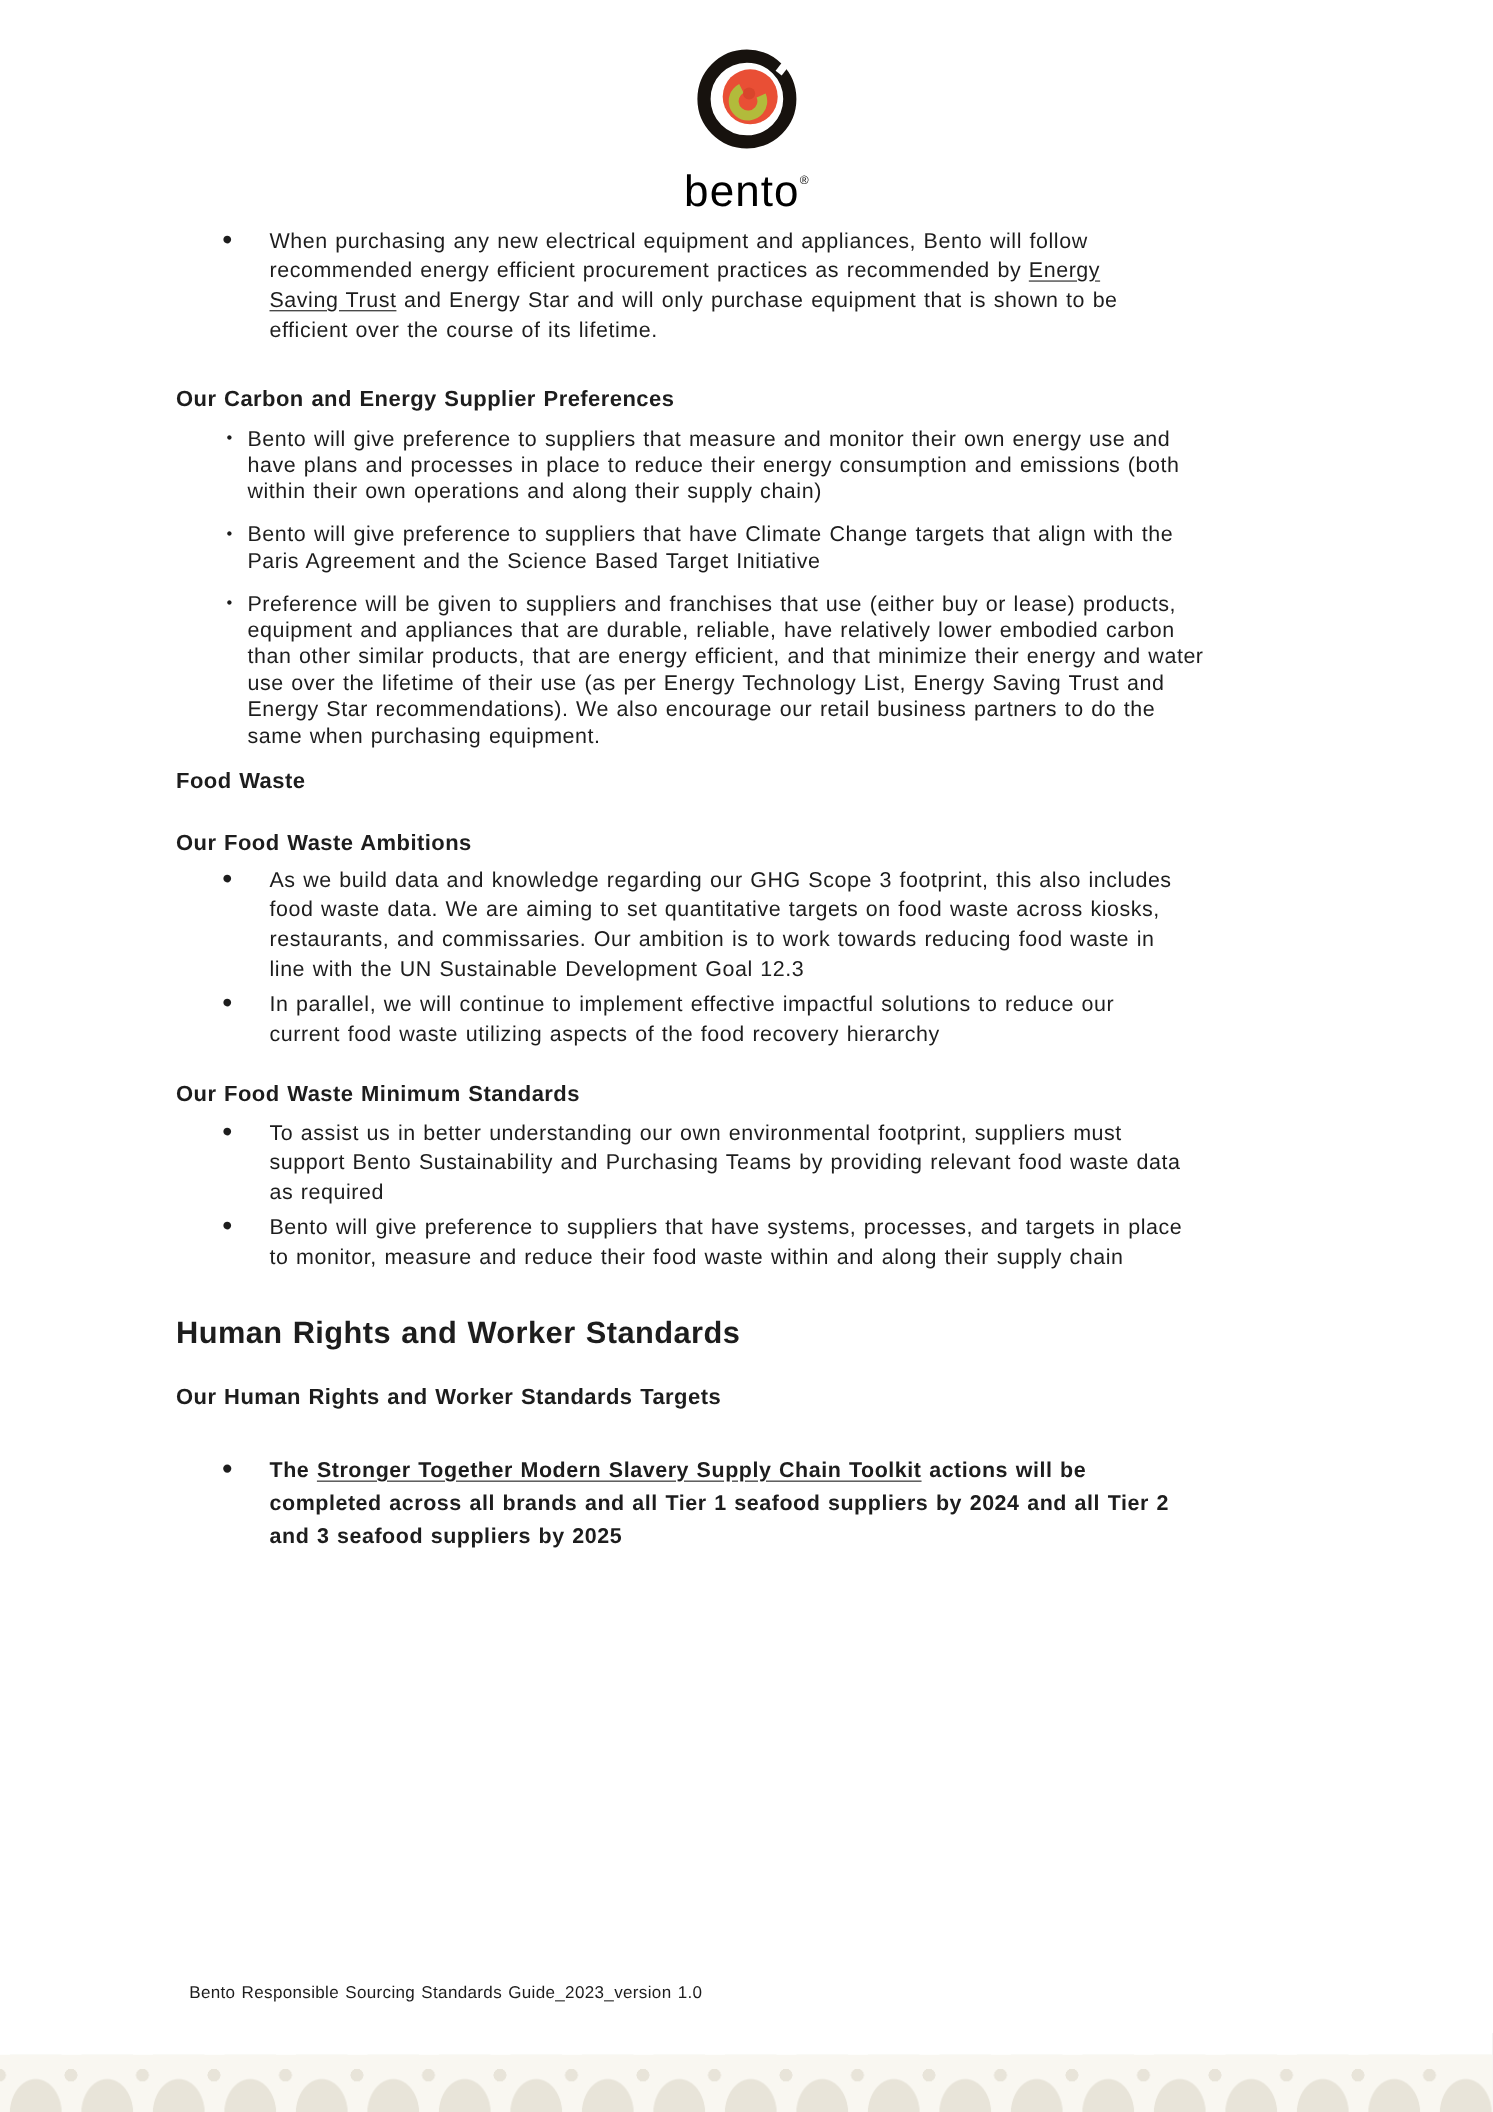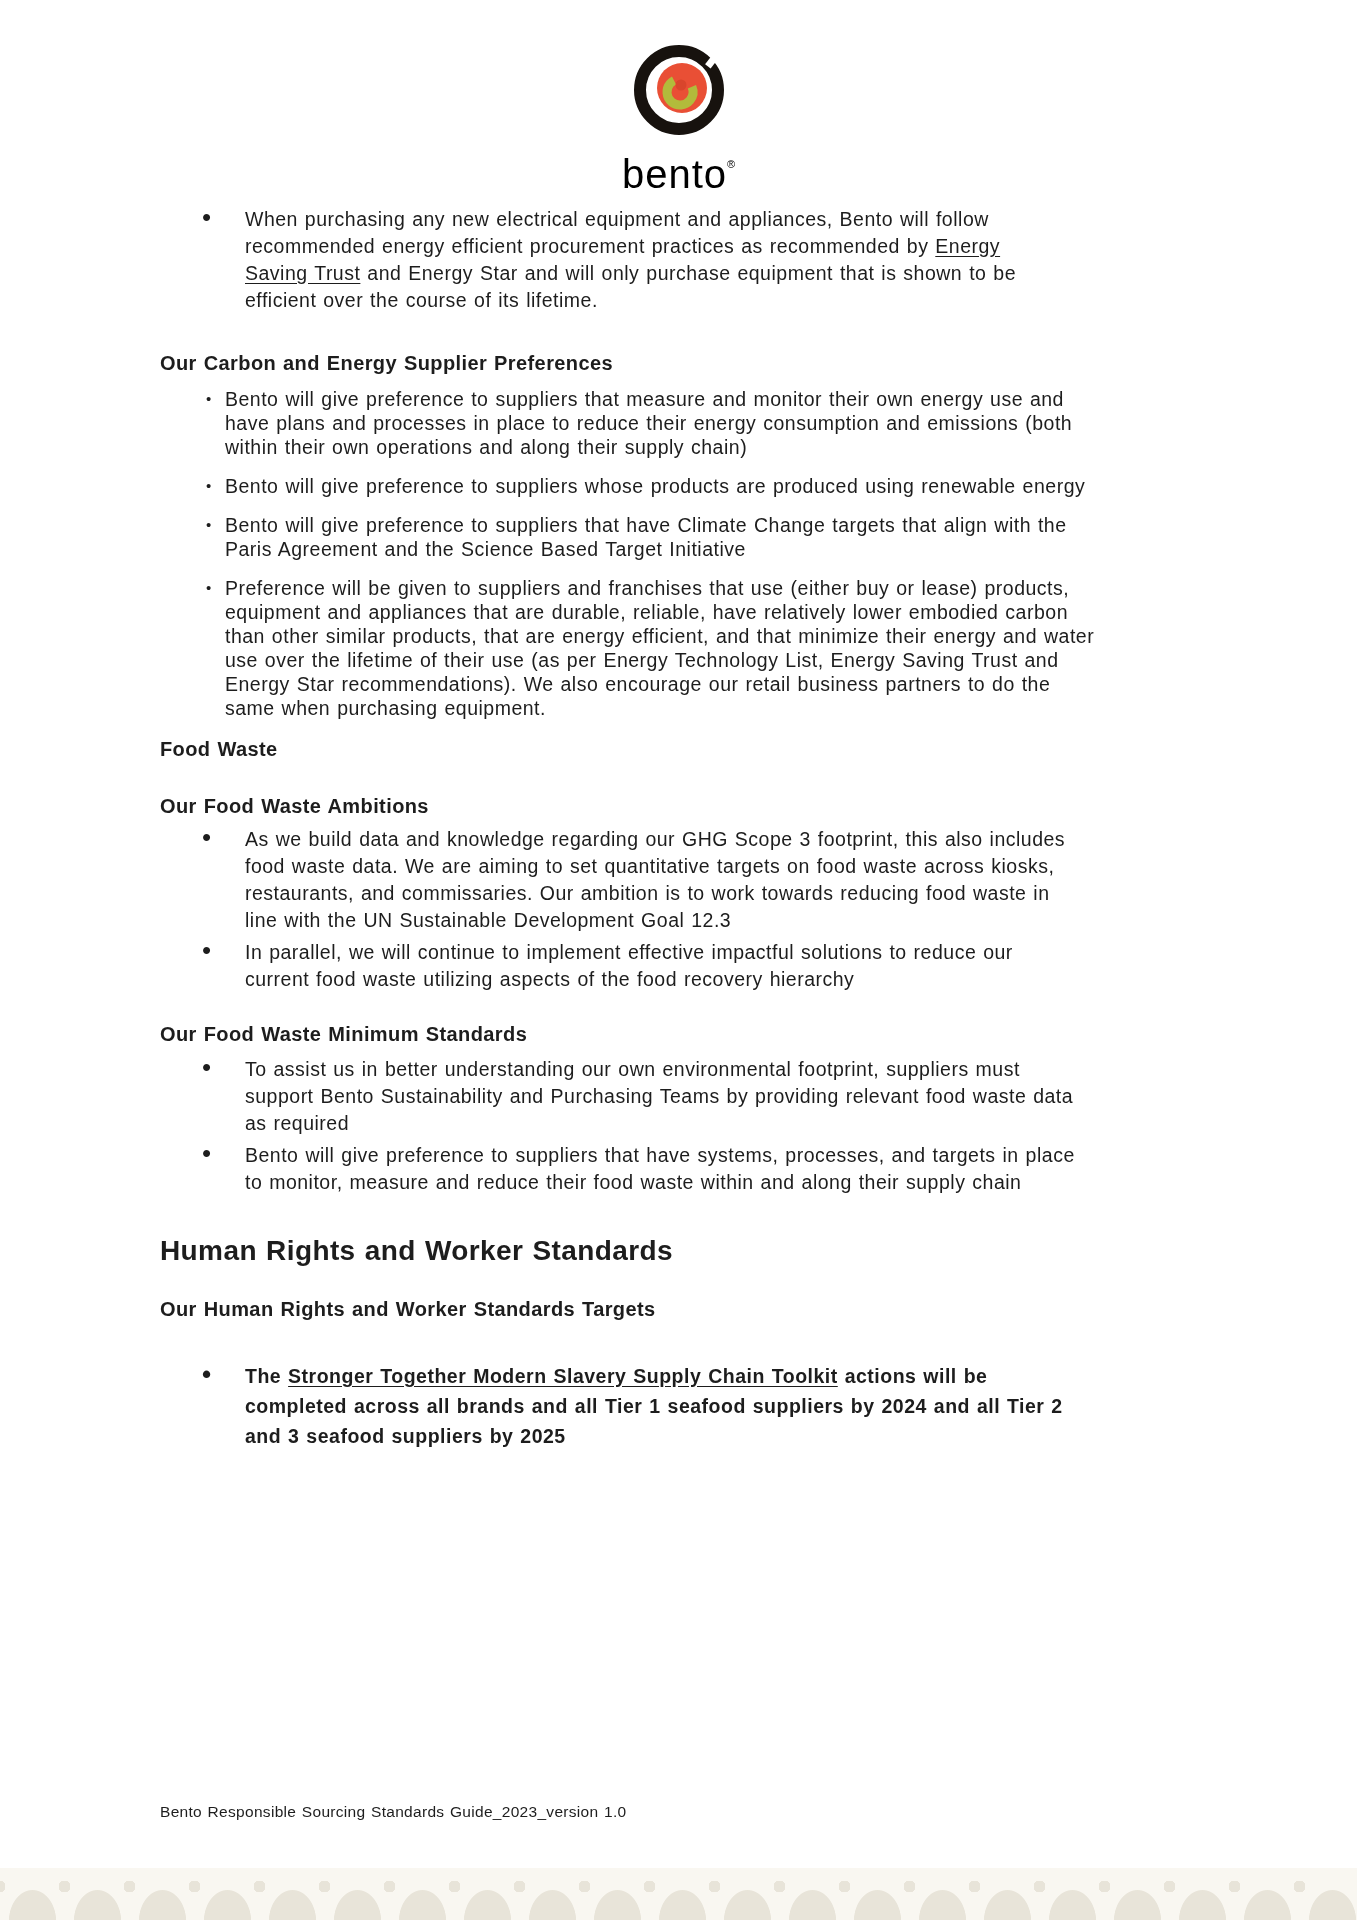--- a/index.html
+++ b/index.html
@@ -143,7 +143,6 @@
     <h3 class="sub-heading carbon-heading">Our Carbon and Energy Supplier Preferences</h3>
     <ul class="sub">
       <li>Bento will give preference to suppliers that measure and monitor their own energy use and have plans and processes in place to reduce their energy consumption and emissions (both within their own operations and along their supply chain)</li>
-      <li>Bento will give preference to suppliers whose products are produced using renewable energy</li>
       <li>Bento will give preference to suppliers that have Climate Change targets that align with the Paris Agreement and the Science Based Target Initiative</li>
       <li>Preference will be given to suppliers and franchises that use (either buy or lease) products, equipment and appliances that are durable, reliable, have relatively lower embodied carbon than other similar products, that are energy efficient, and that minimize their energy and water use over the lifetime of their use (as per Energy Technology List, Energy Saving Trust and Energy Star recommendations). We also encourage our retail business partners to do the same when purchasing equipment.</li>
     </ul>

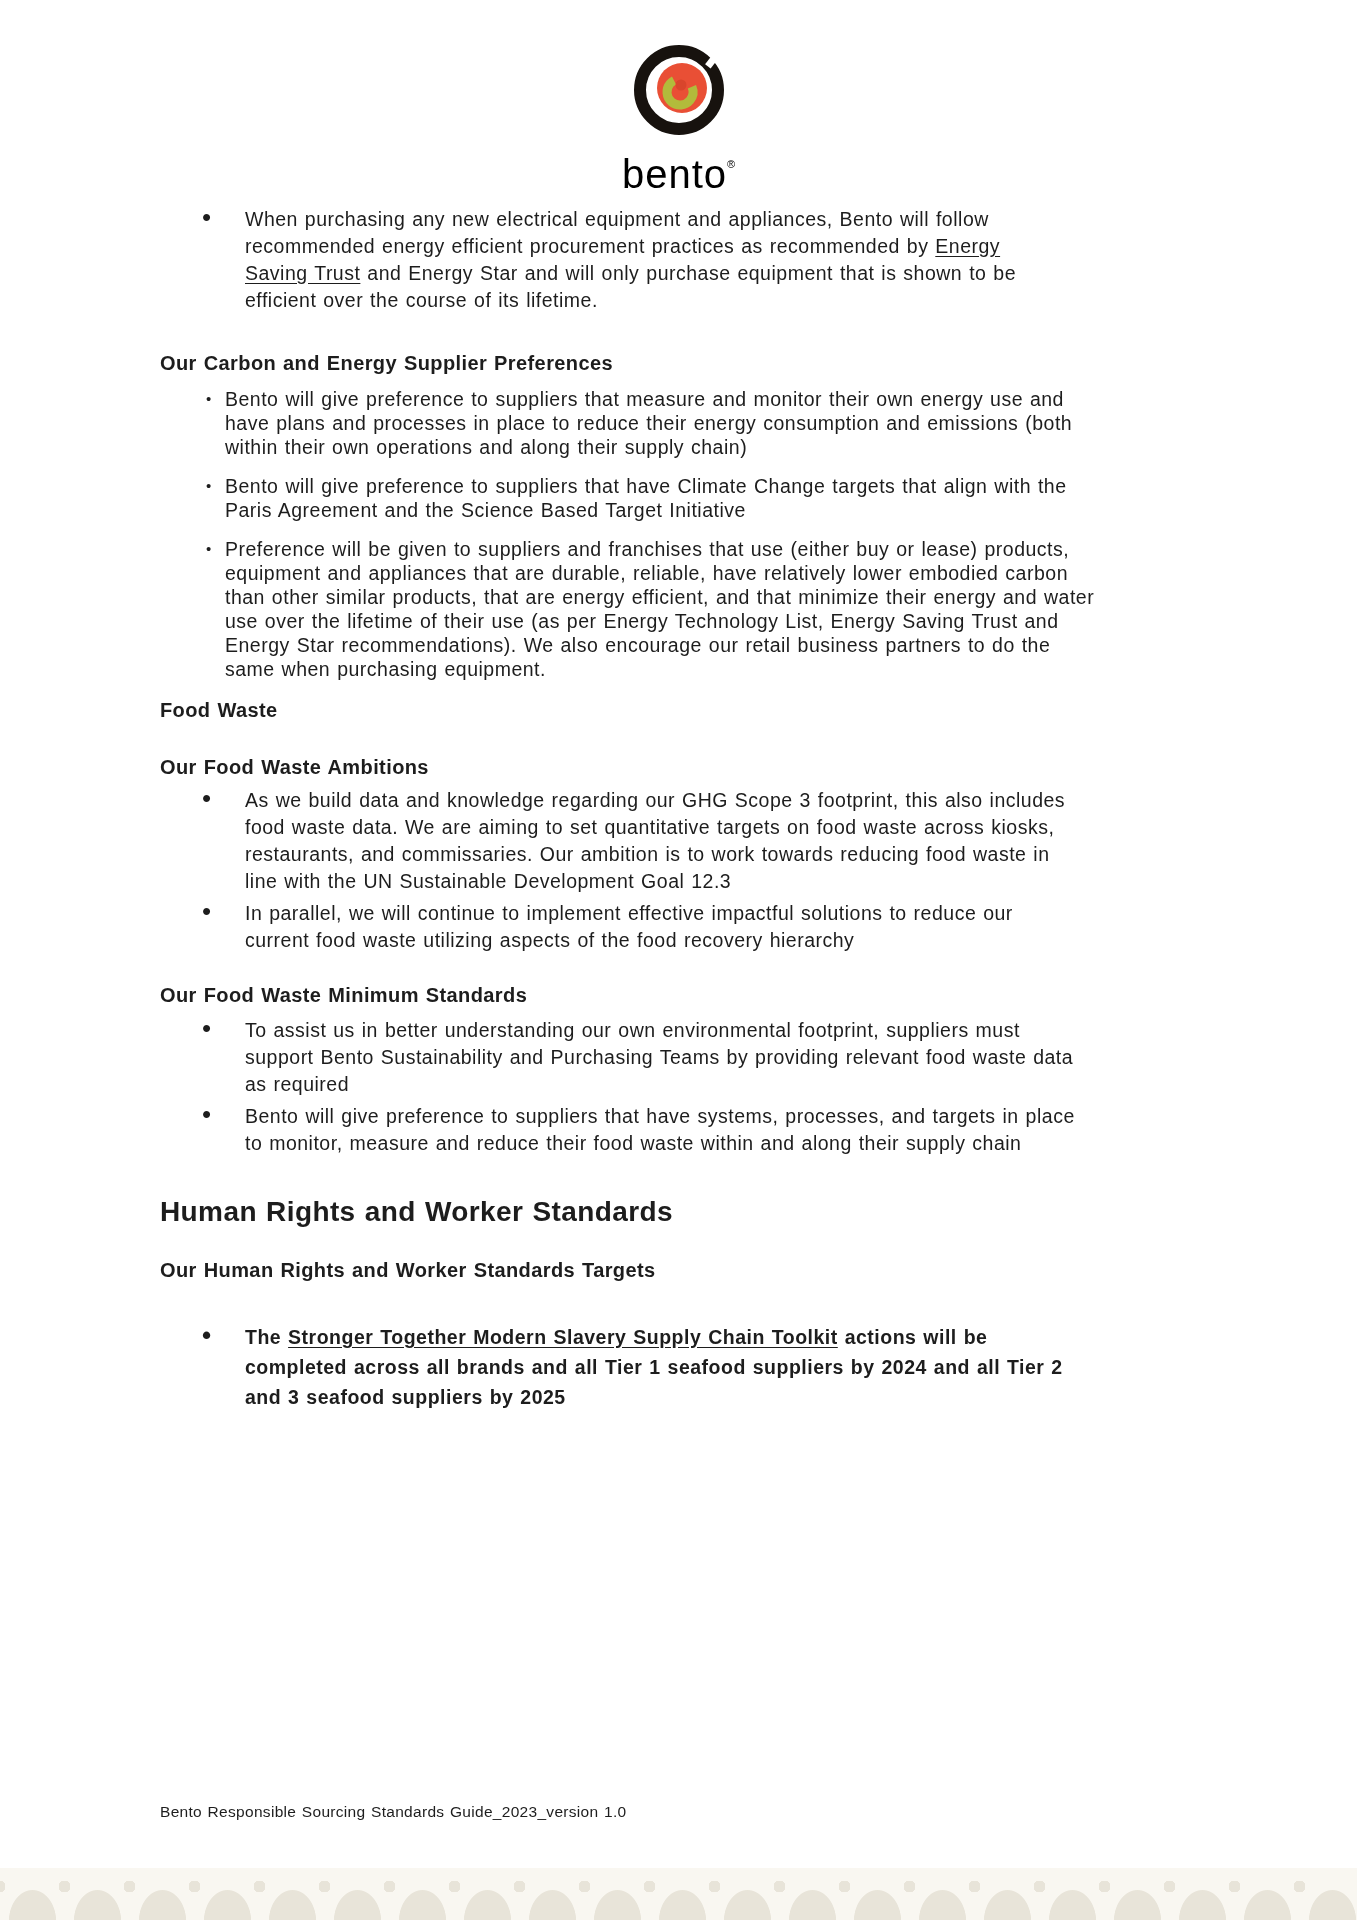--- a/index.html
+++ b/index.html
@@ -94,7 +94,7 @@
 
   .footer-line {
     position: absolute;
-    left: 160px;
+    left: 172px;
     top: 1802px;
     font-size: 15.5px;
     line-height: 20px;

